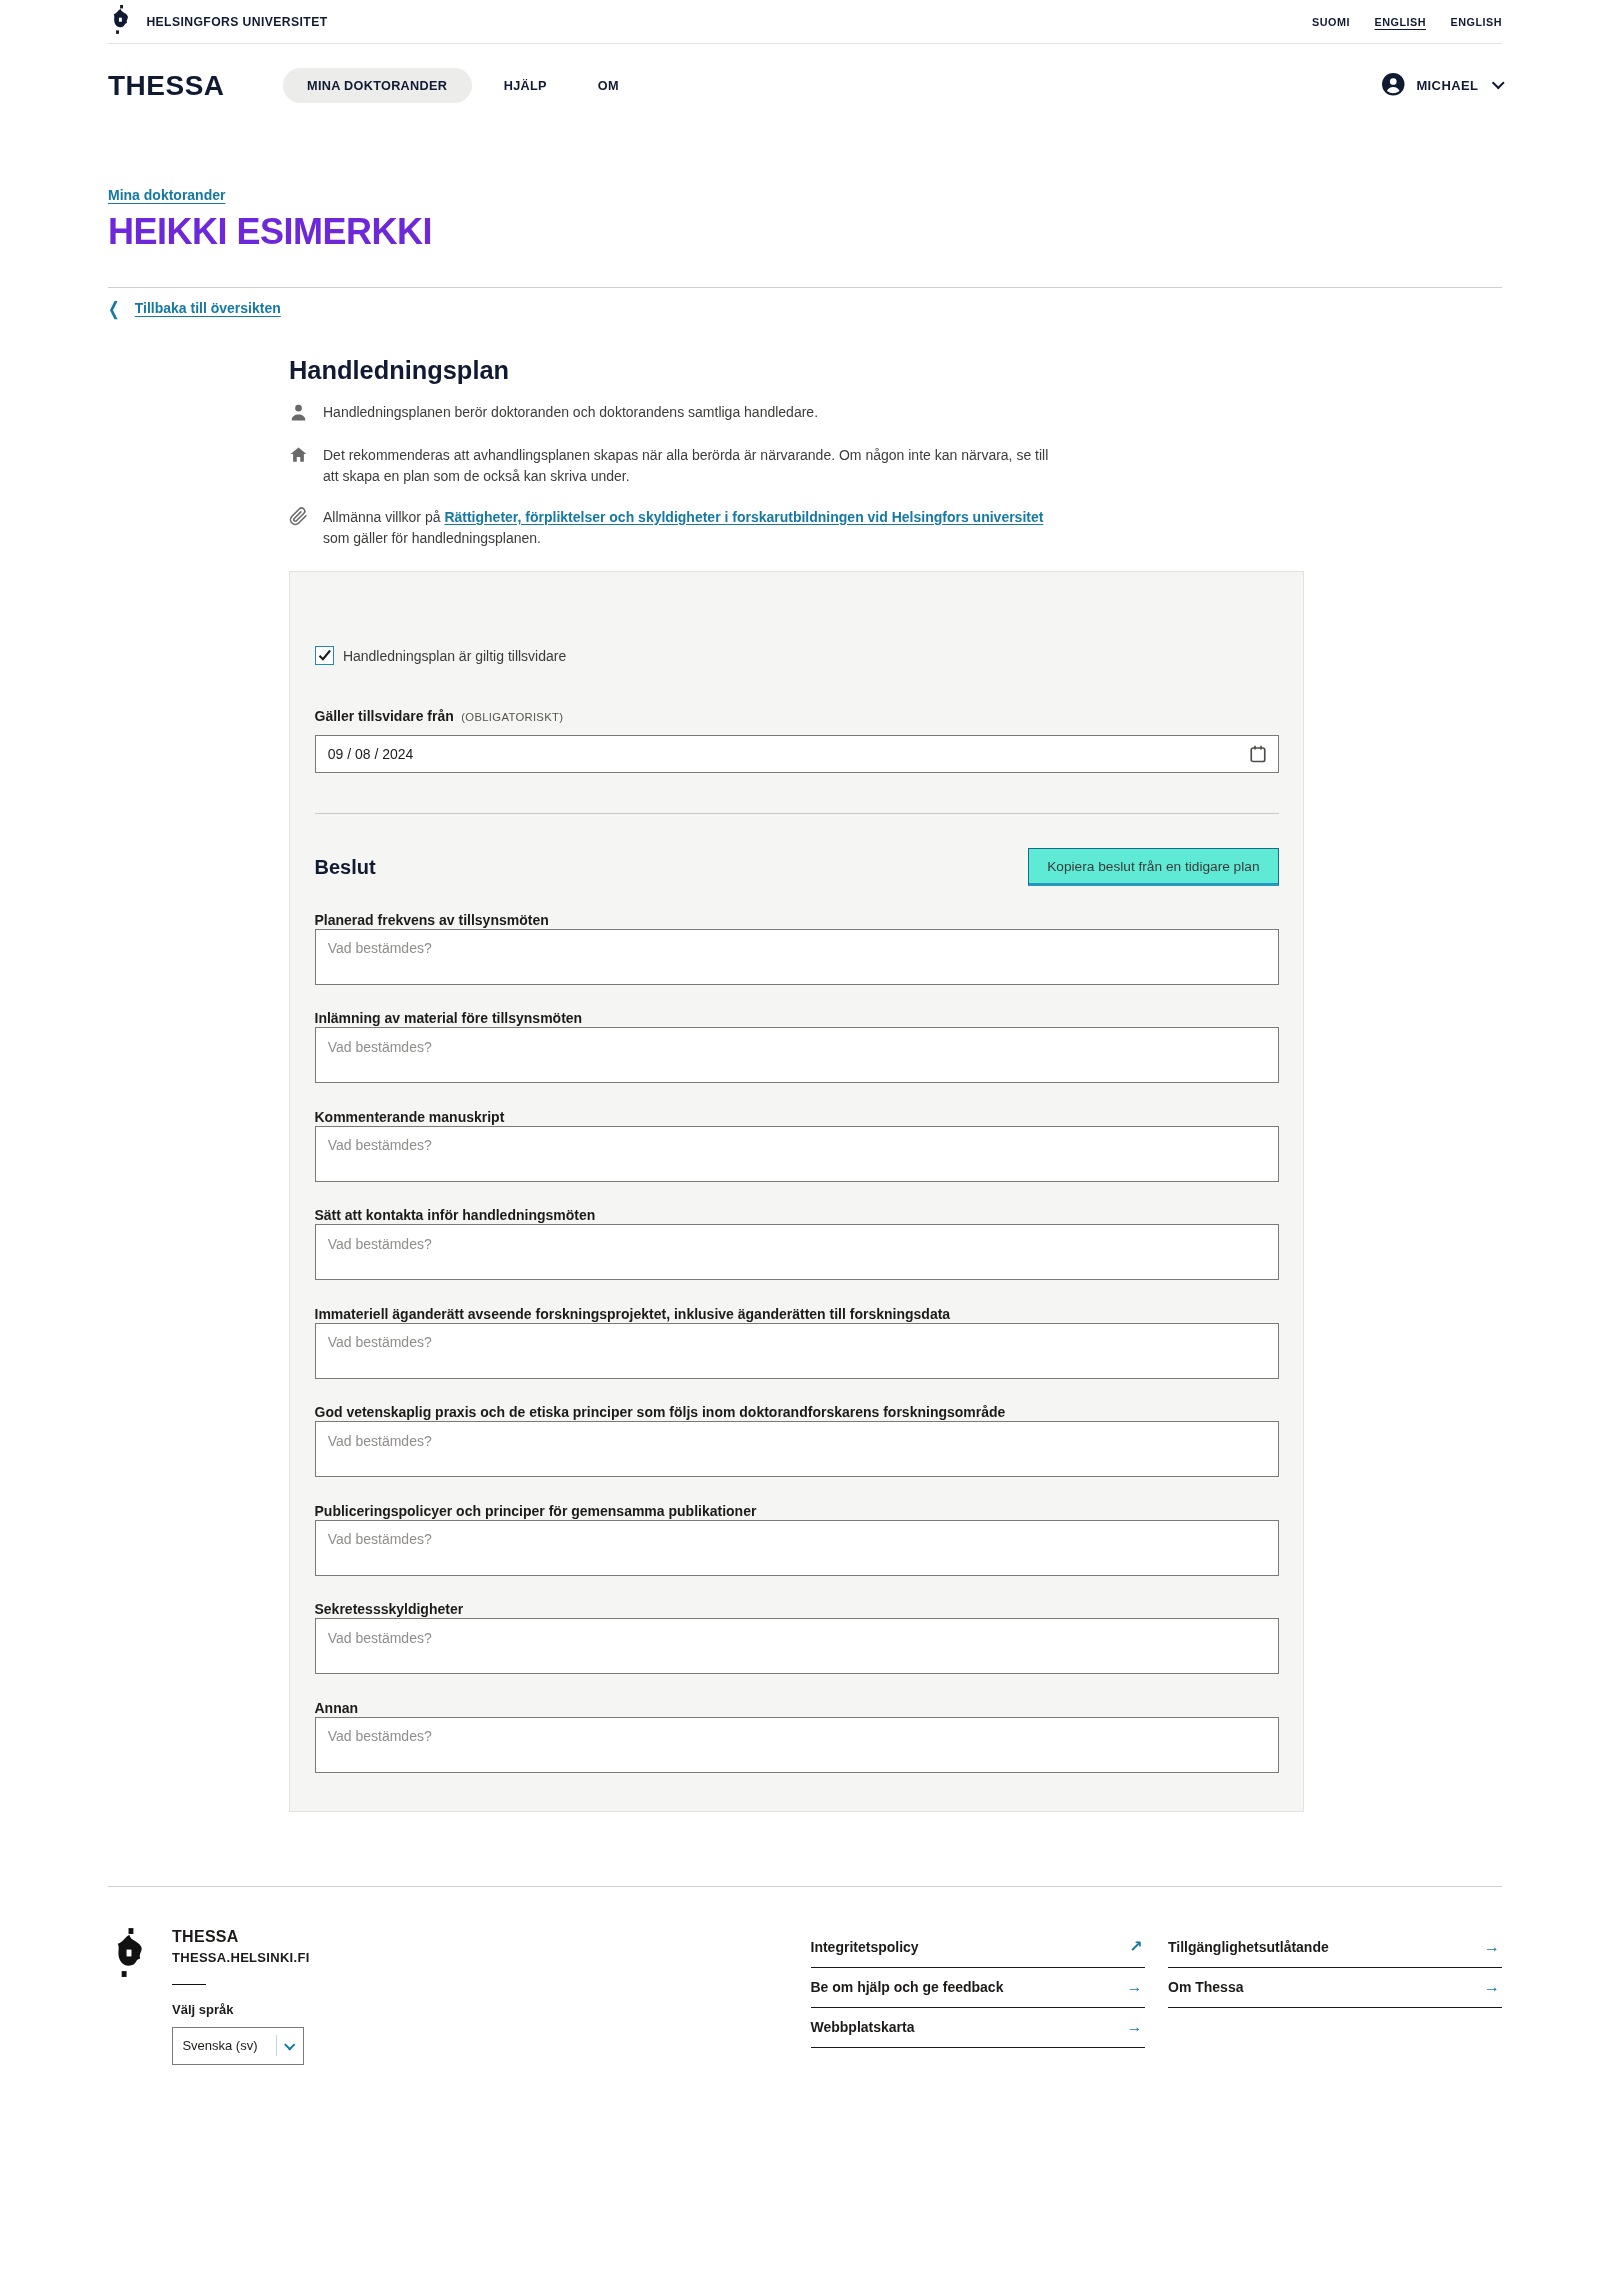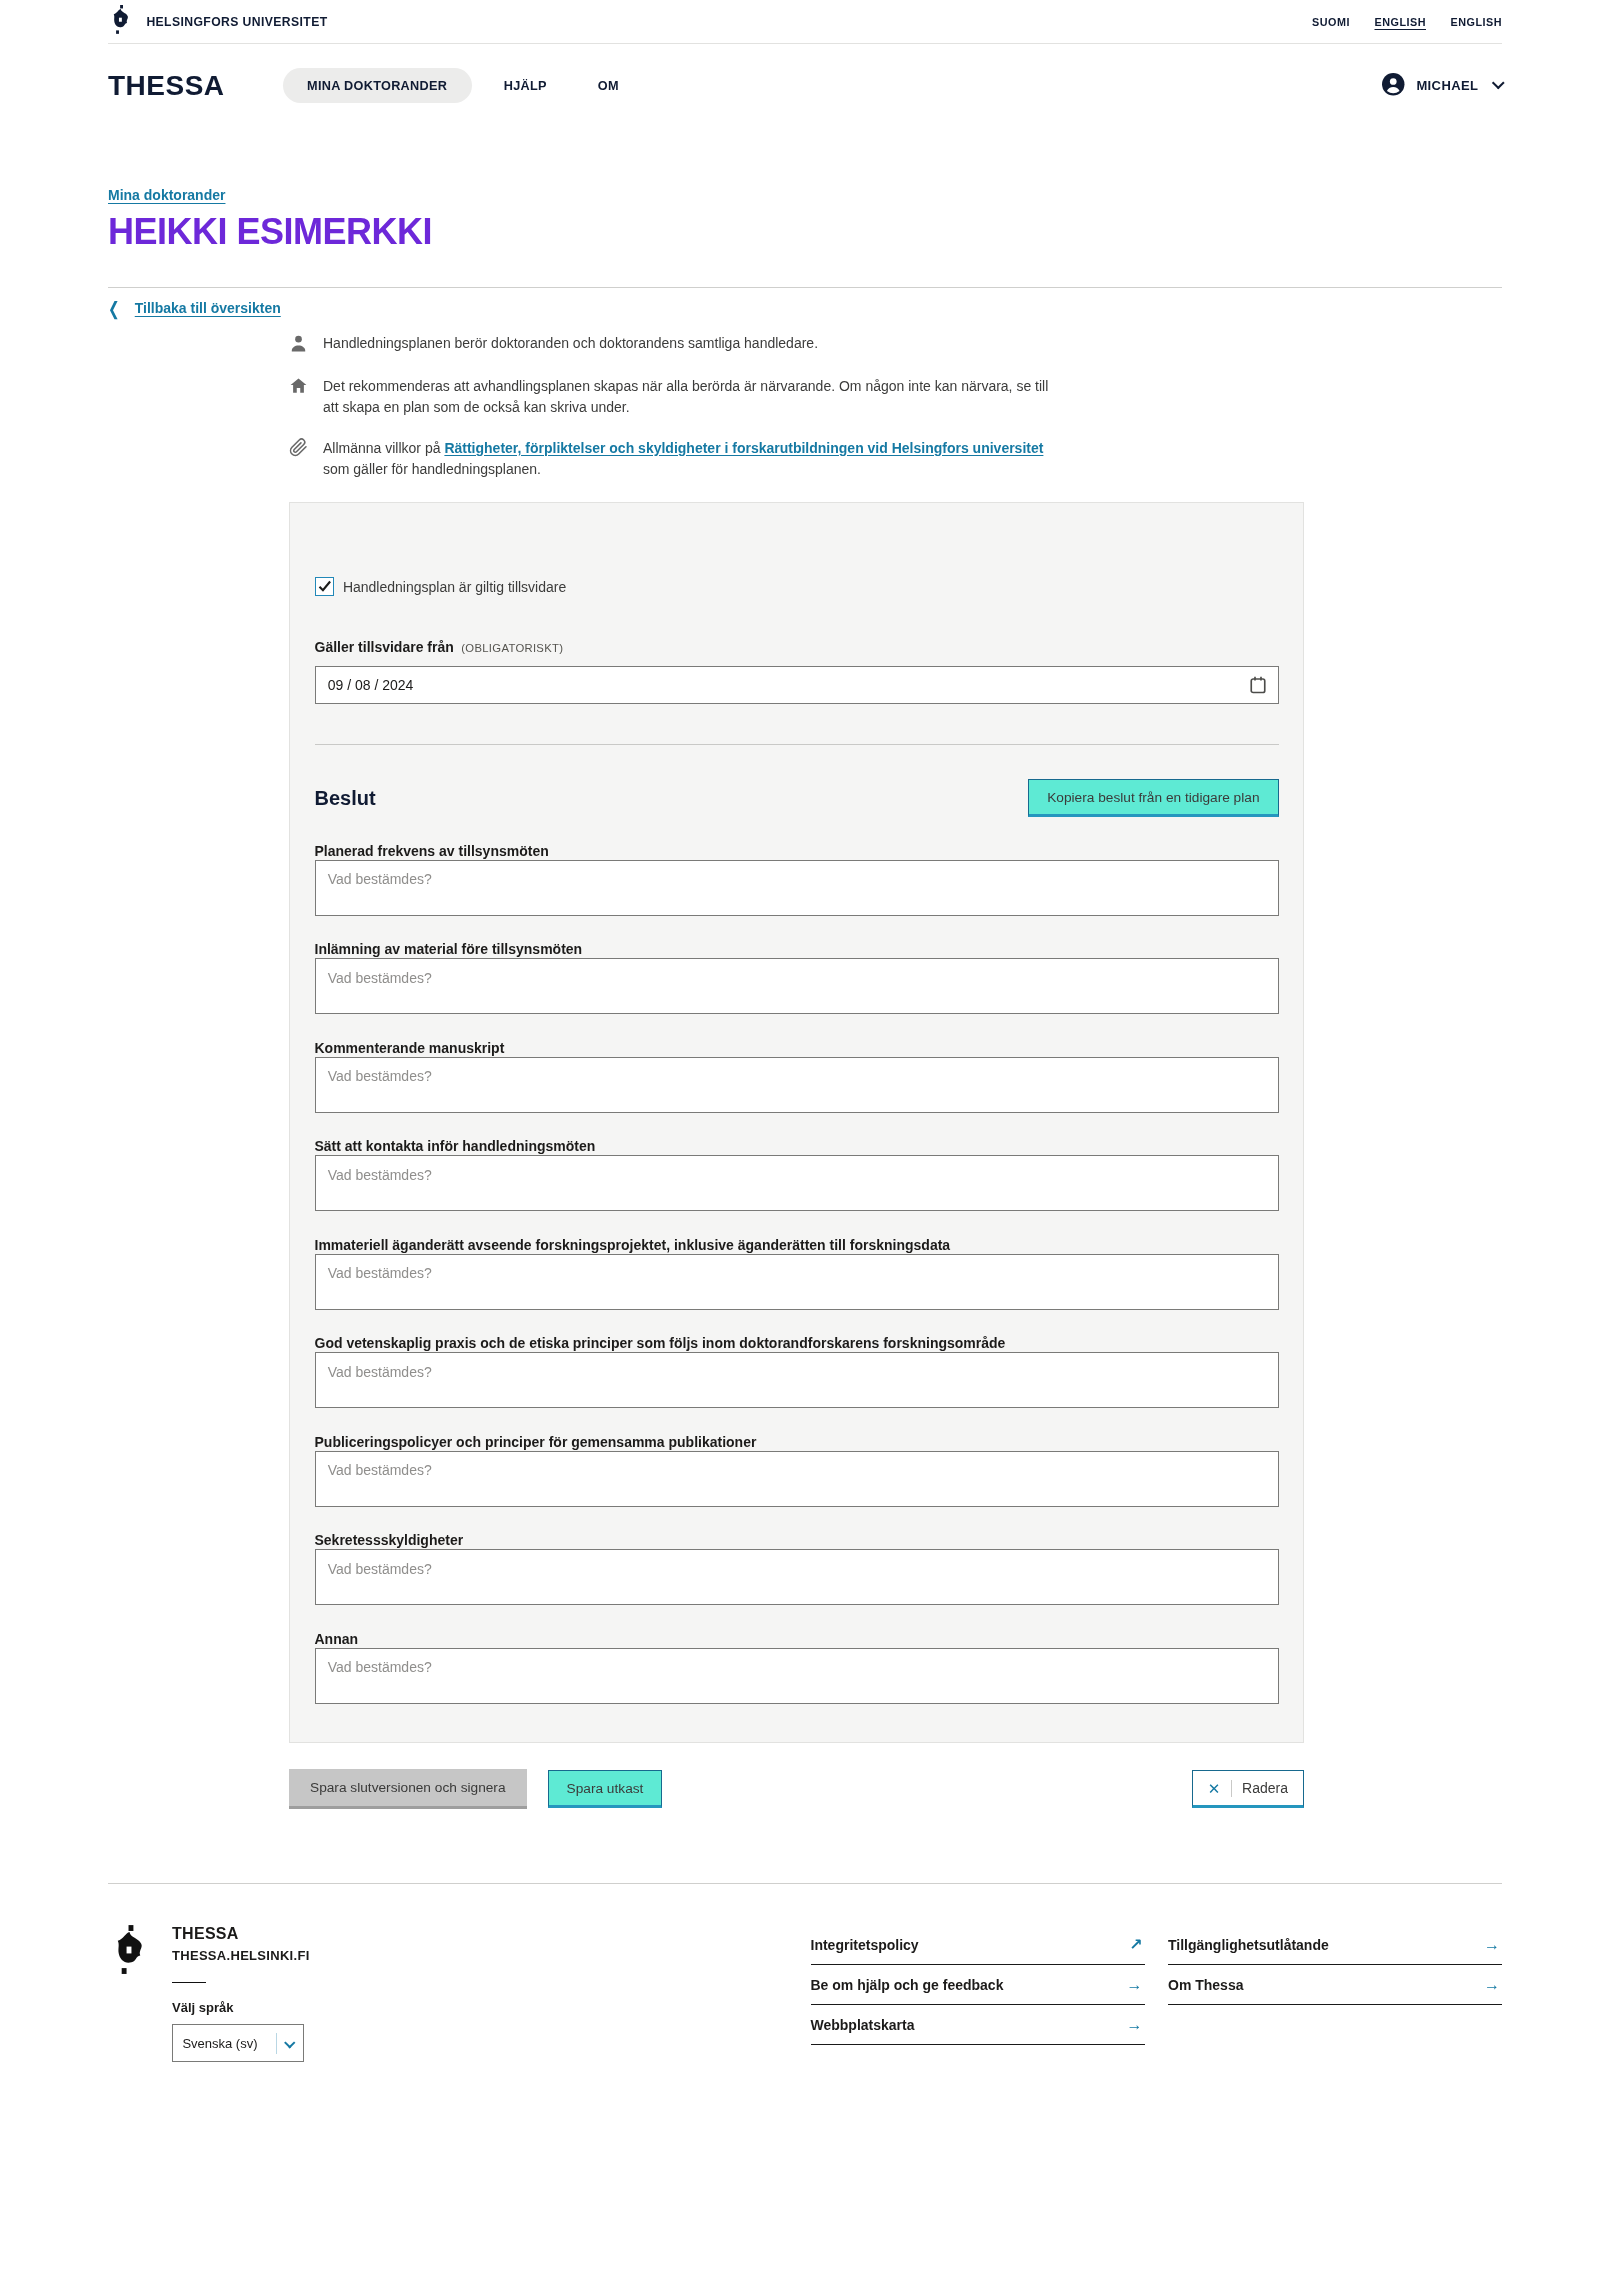--- a/index.html
+++ b/index.html
@@ -205,6 +205,7 @@
 
   
   <div class="form-col">
+    <h2 class="form-heading">Handledningsplan</h2>
 
     <div class="notes">
       <div class="note">

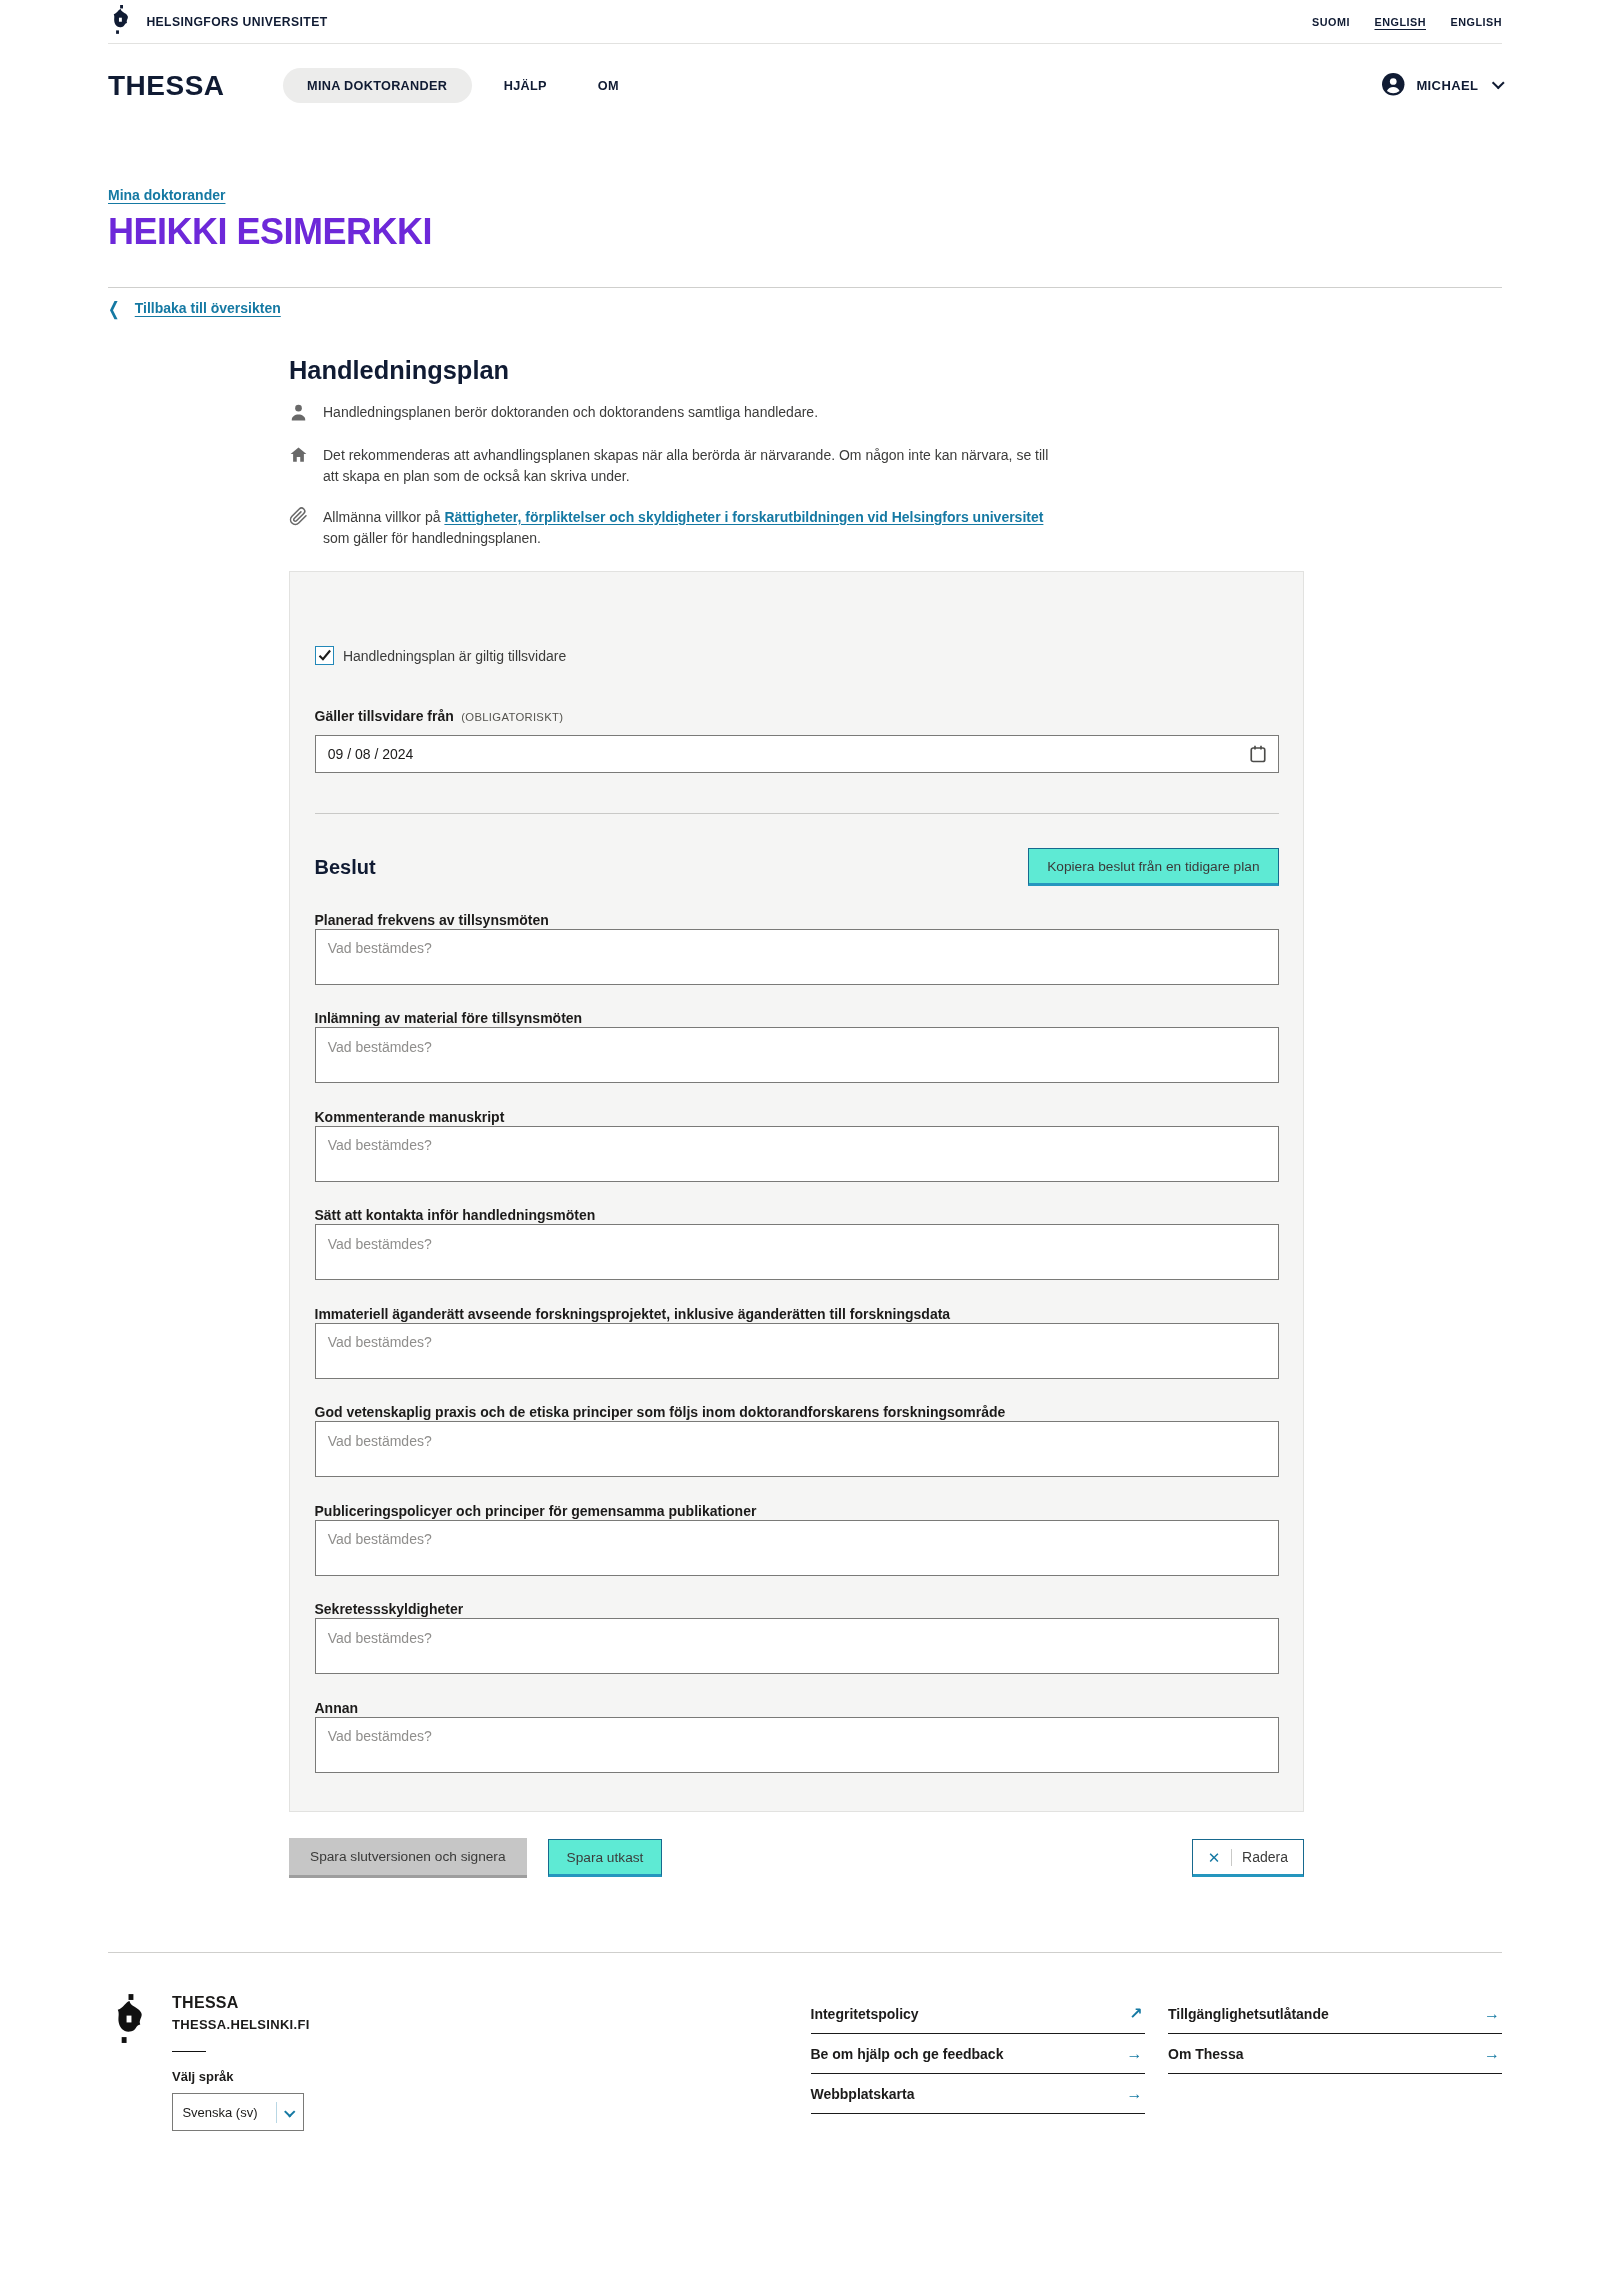--- a/index.html
+++ b/index.html
@@ -313,15 +313,6 @@
 </div>
 
 <div class="shell">
-  <div class="actions">
-    <button class="btn-disabled">Spara slutversionen och signera</button>
-    <button class="btn-outline">Spara utkast</button>
-    <button class="btn-delete">
-      <span class="x-icon">✕</span>
-      <span class="vsep"></span>
-      <span>Radera</span>
-    </button>
-  </div>
 
   <hr class="footer-rule">
   <div class="footer">

